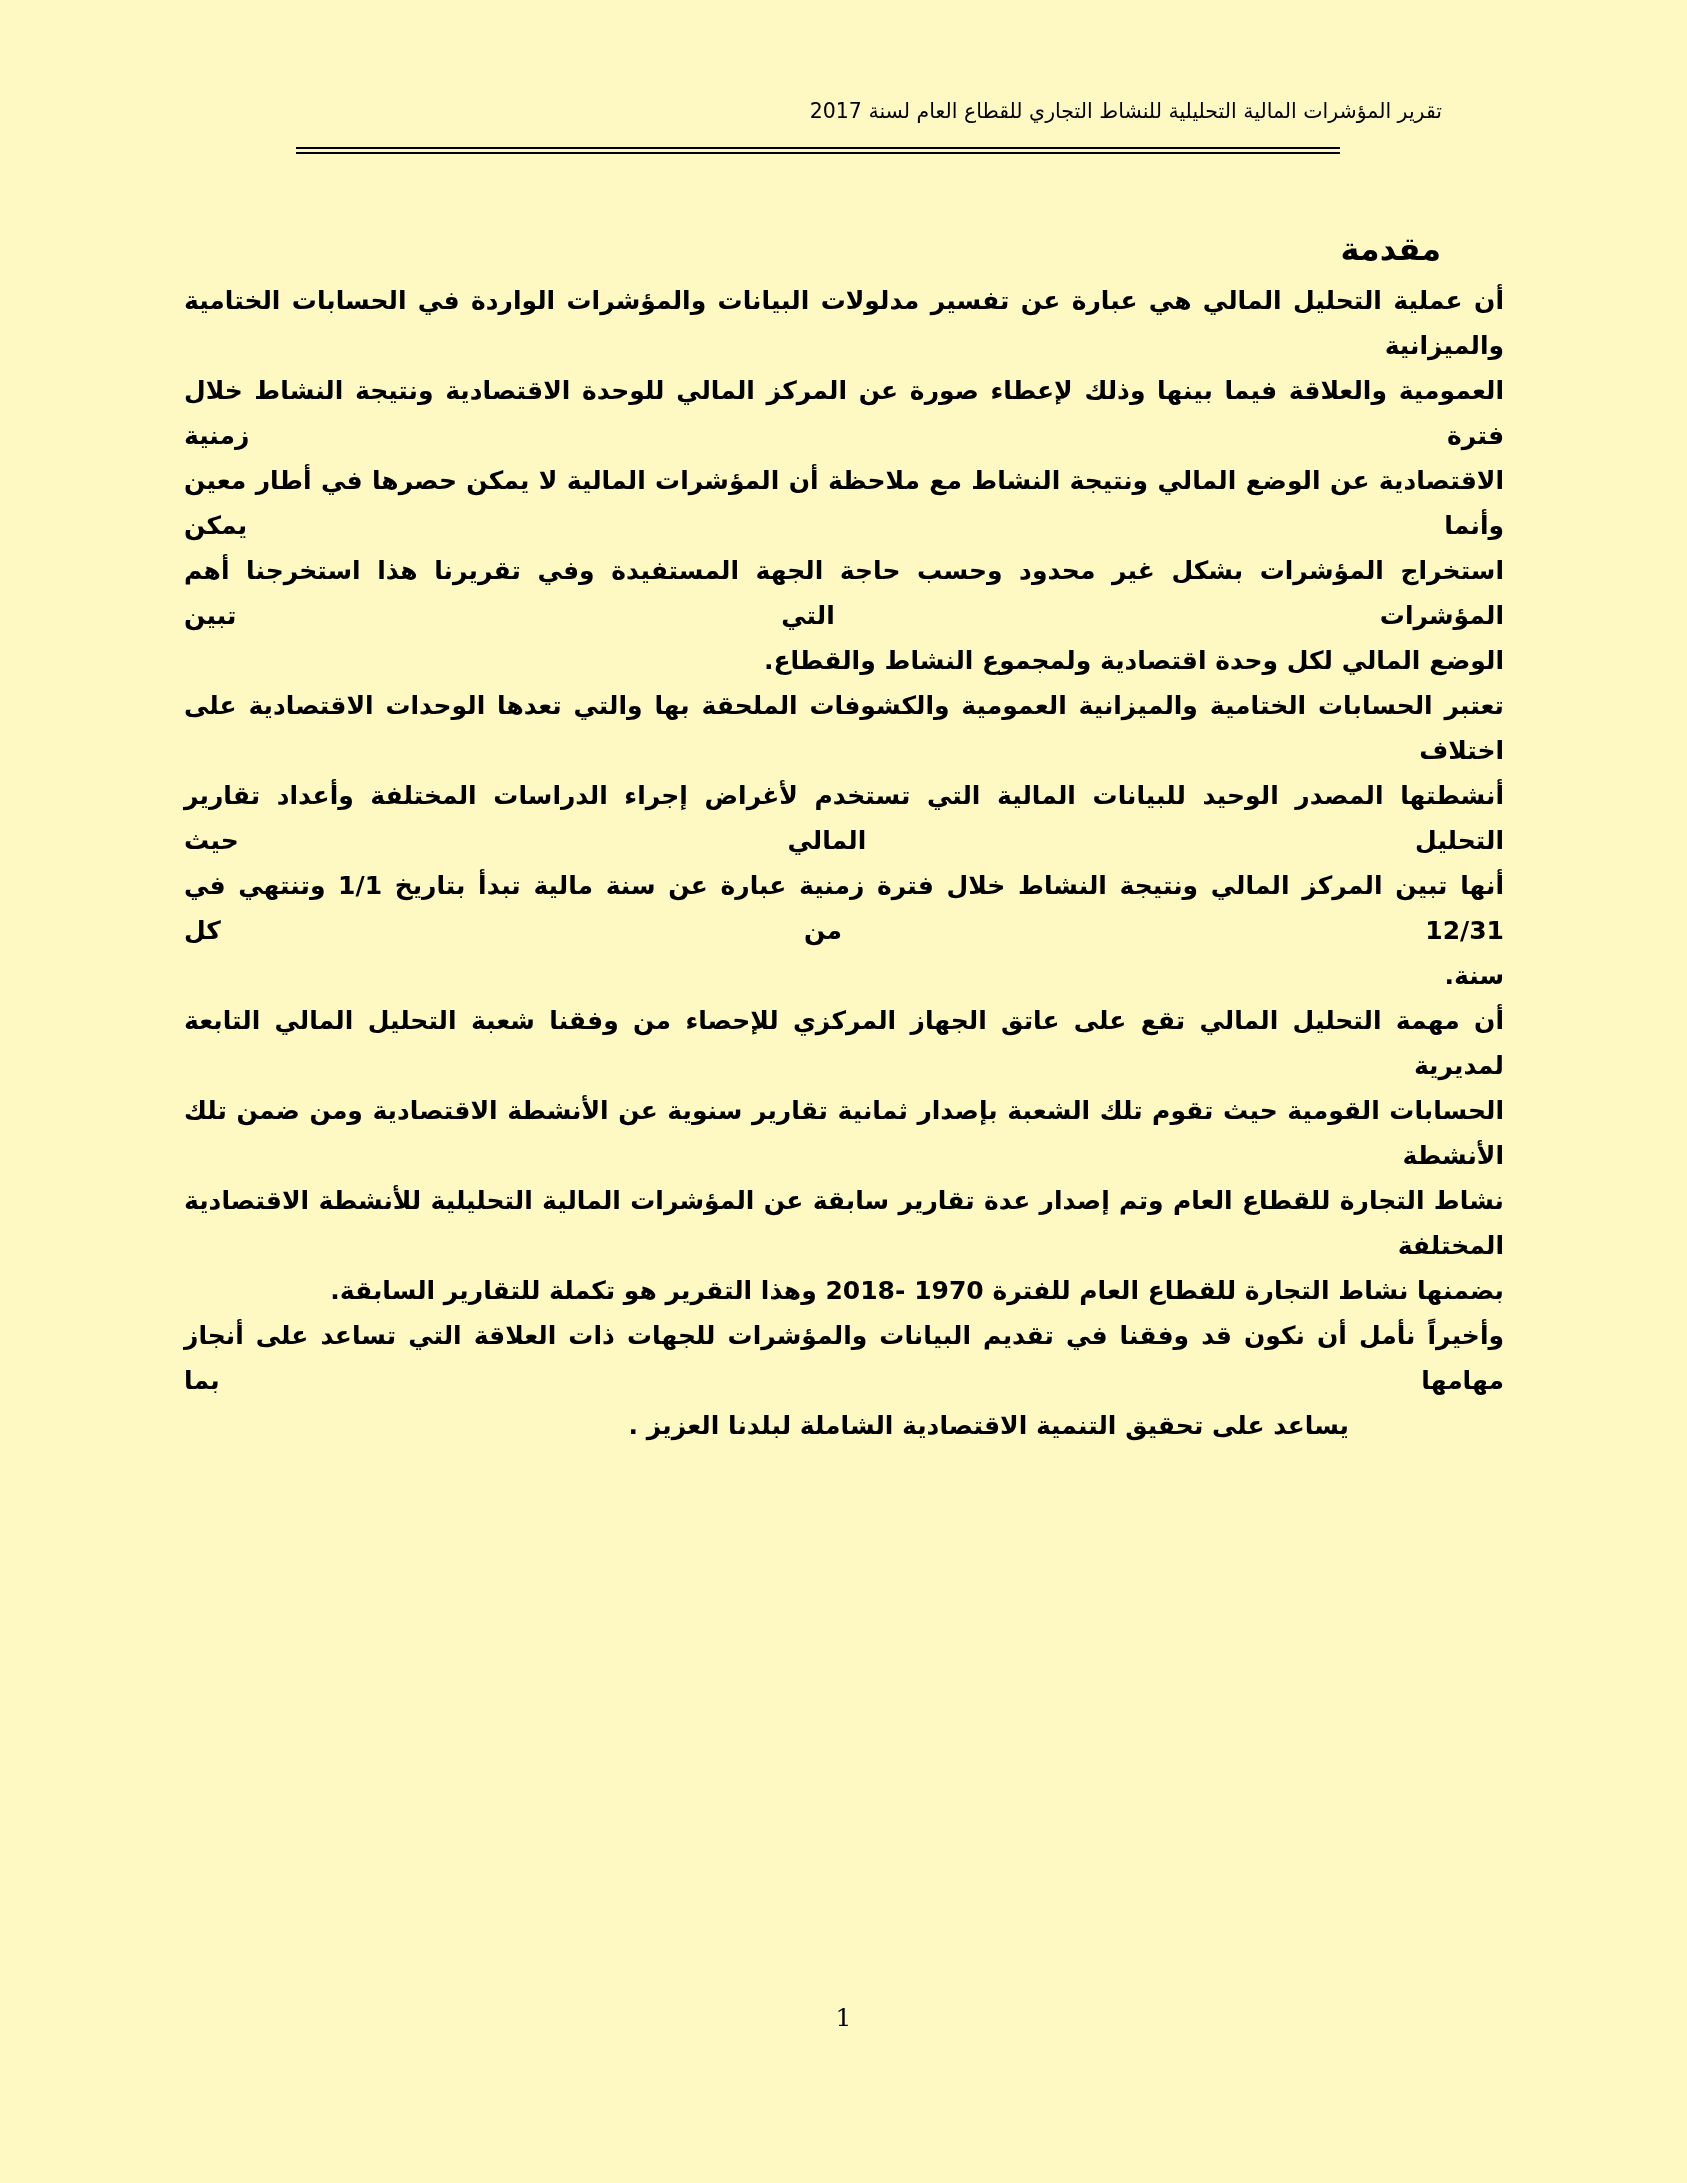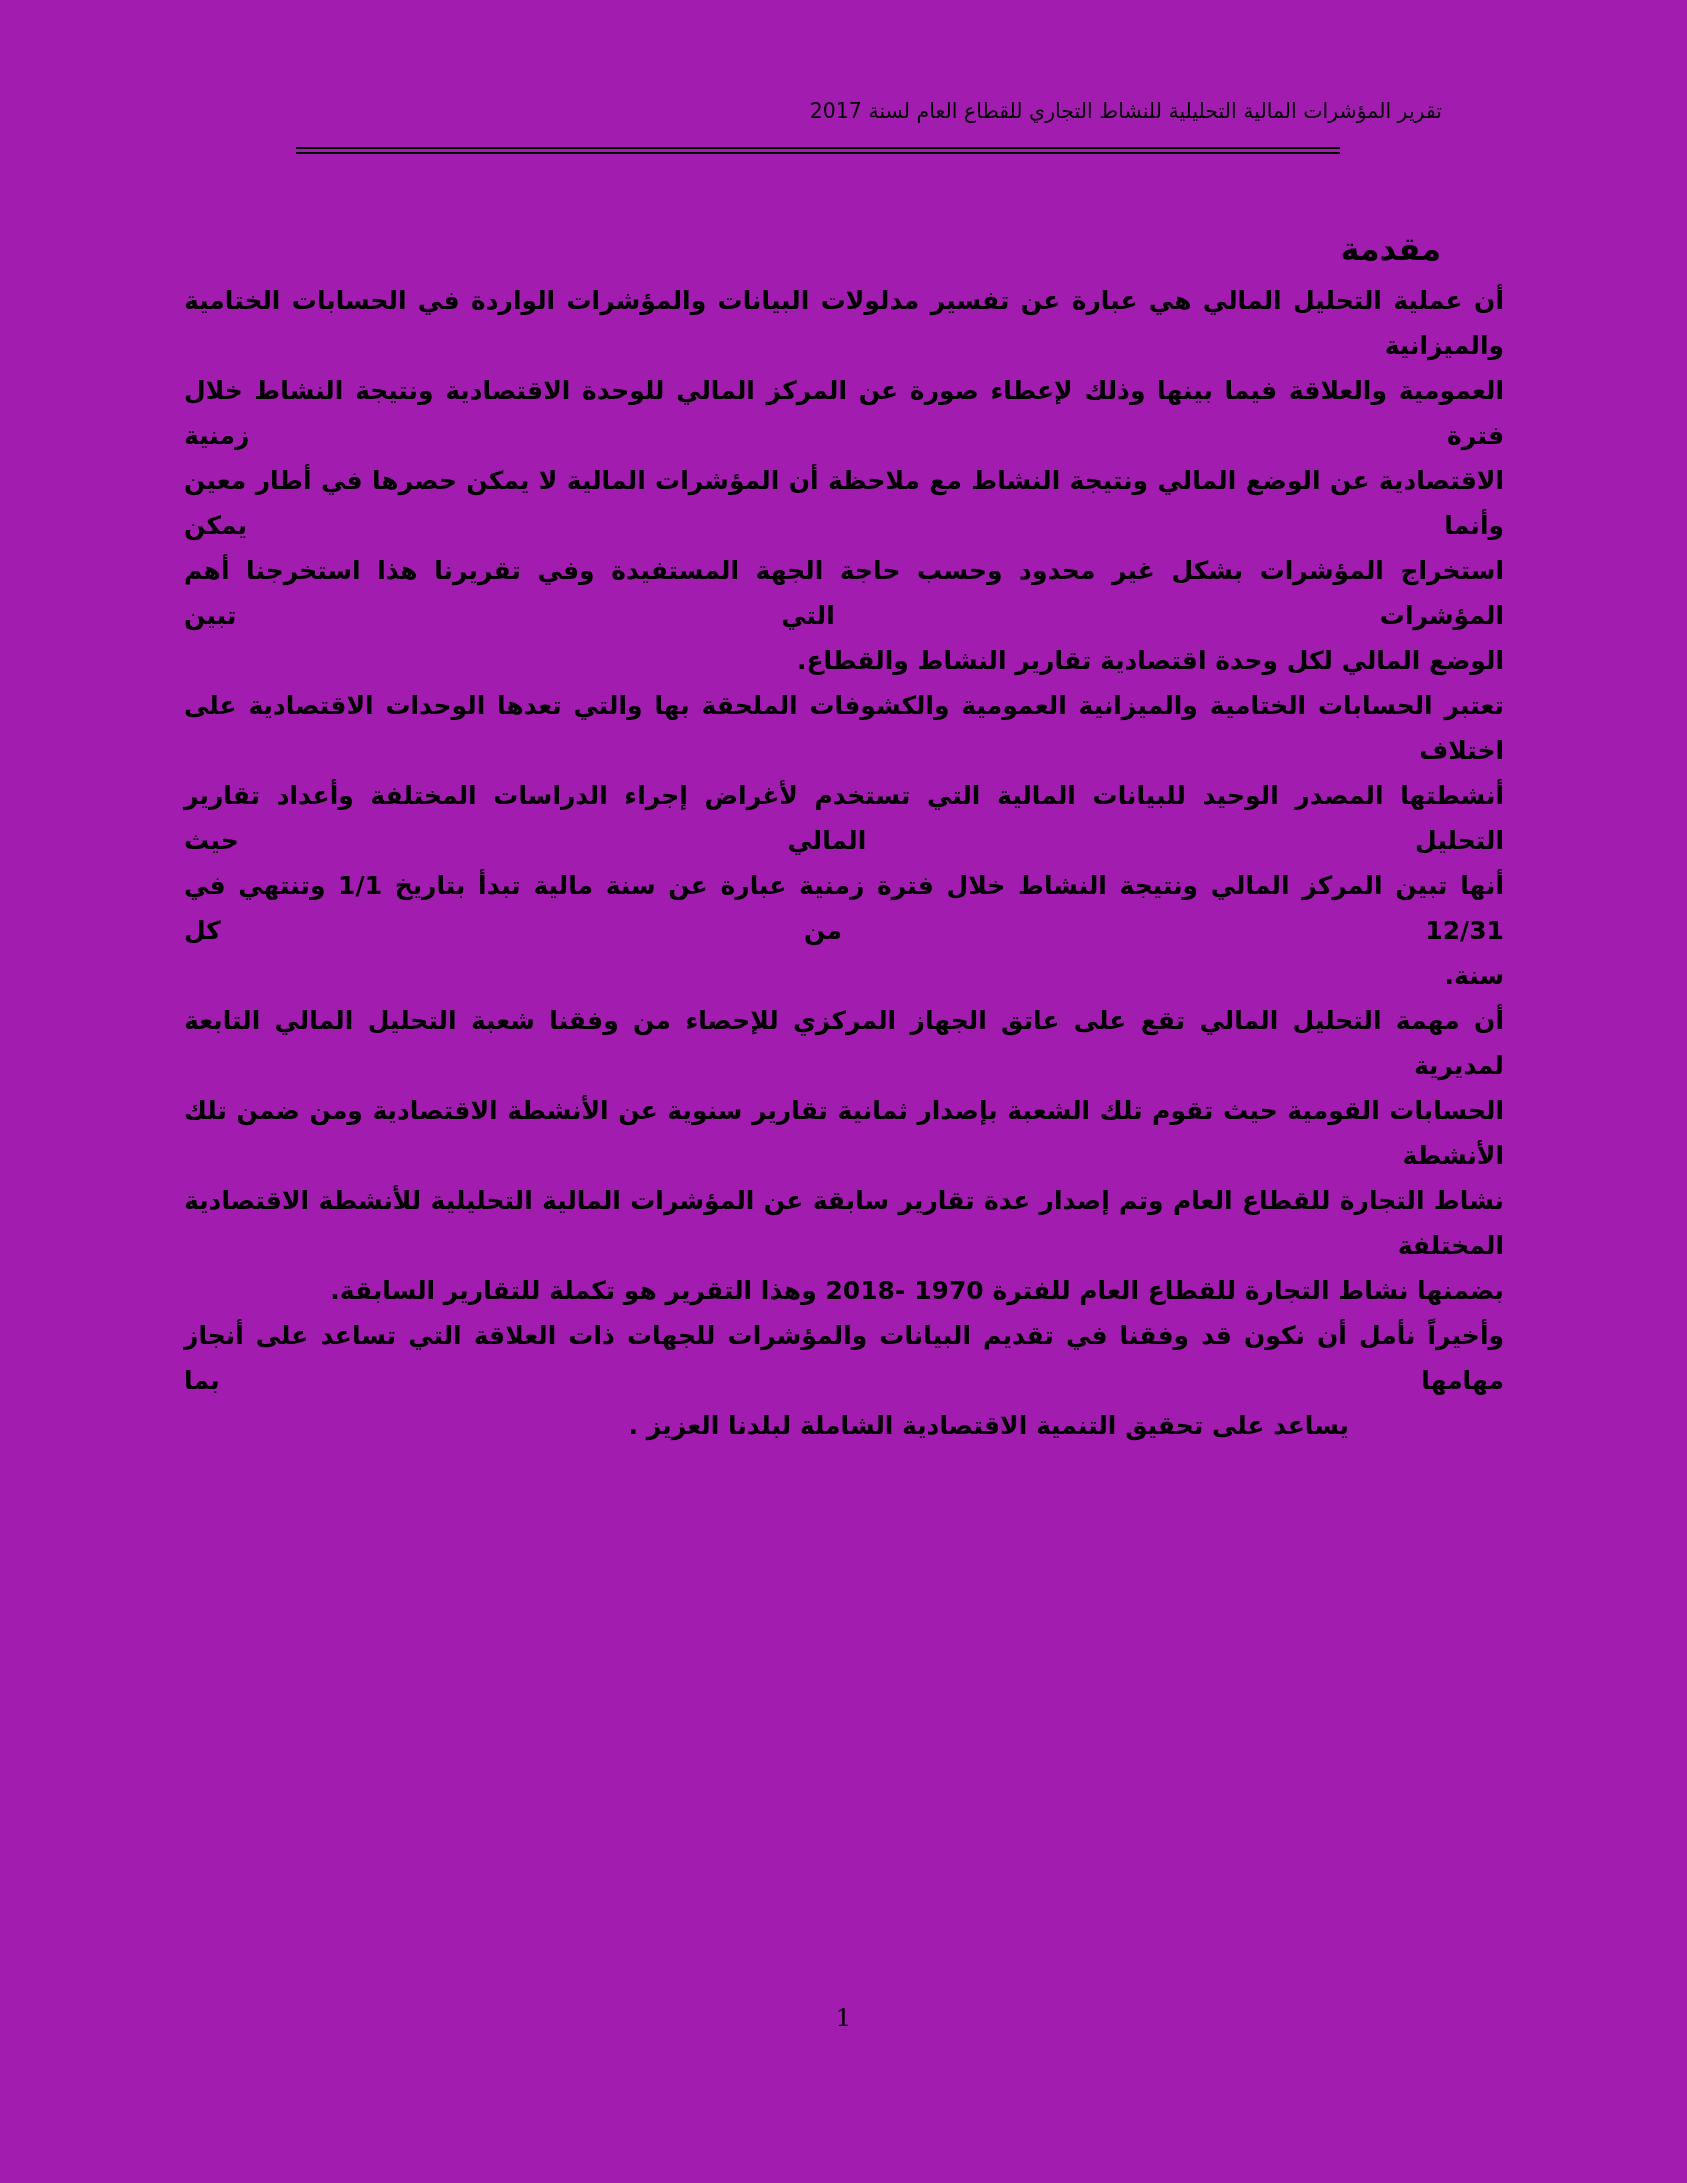--- a/index.html
+++ b/index.html
@@ -7,7 +7,7 @@
     position:relative;
     width:1687px;height:2183px;
     margin:0 auto;
-    background:#a21caf;
+    background:#fef9c3;
     direction:rtl;
     color:#000000;
     font-family:"DejaVu Sans",sans-serif;

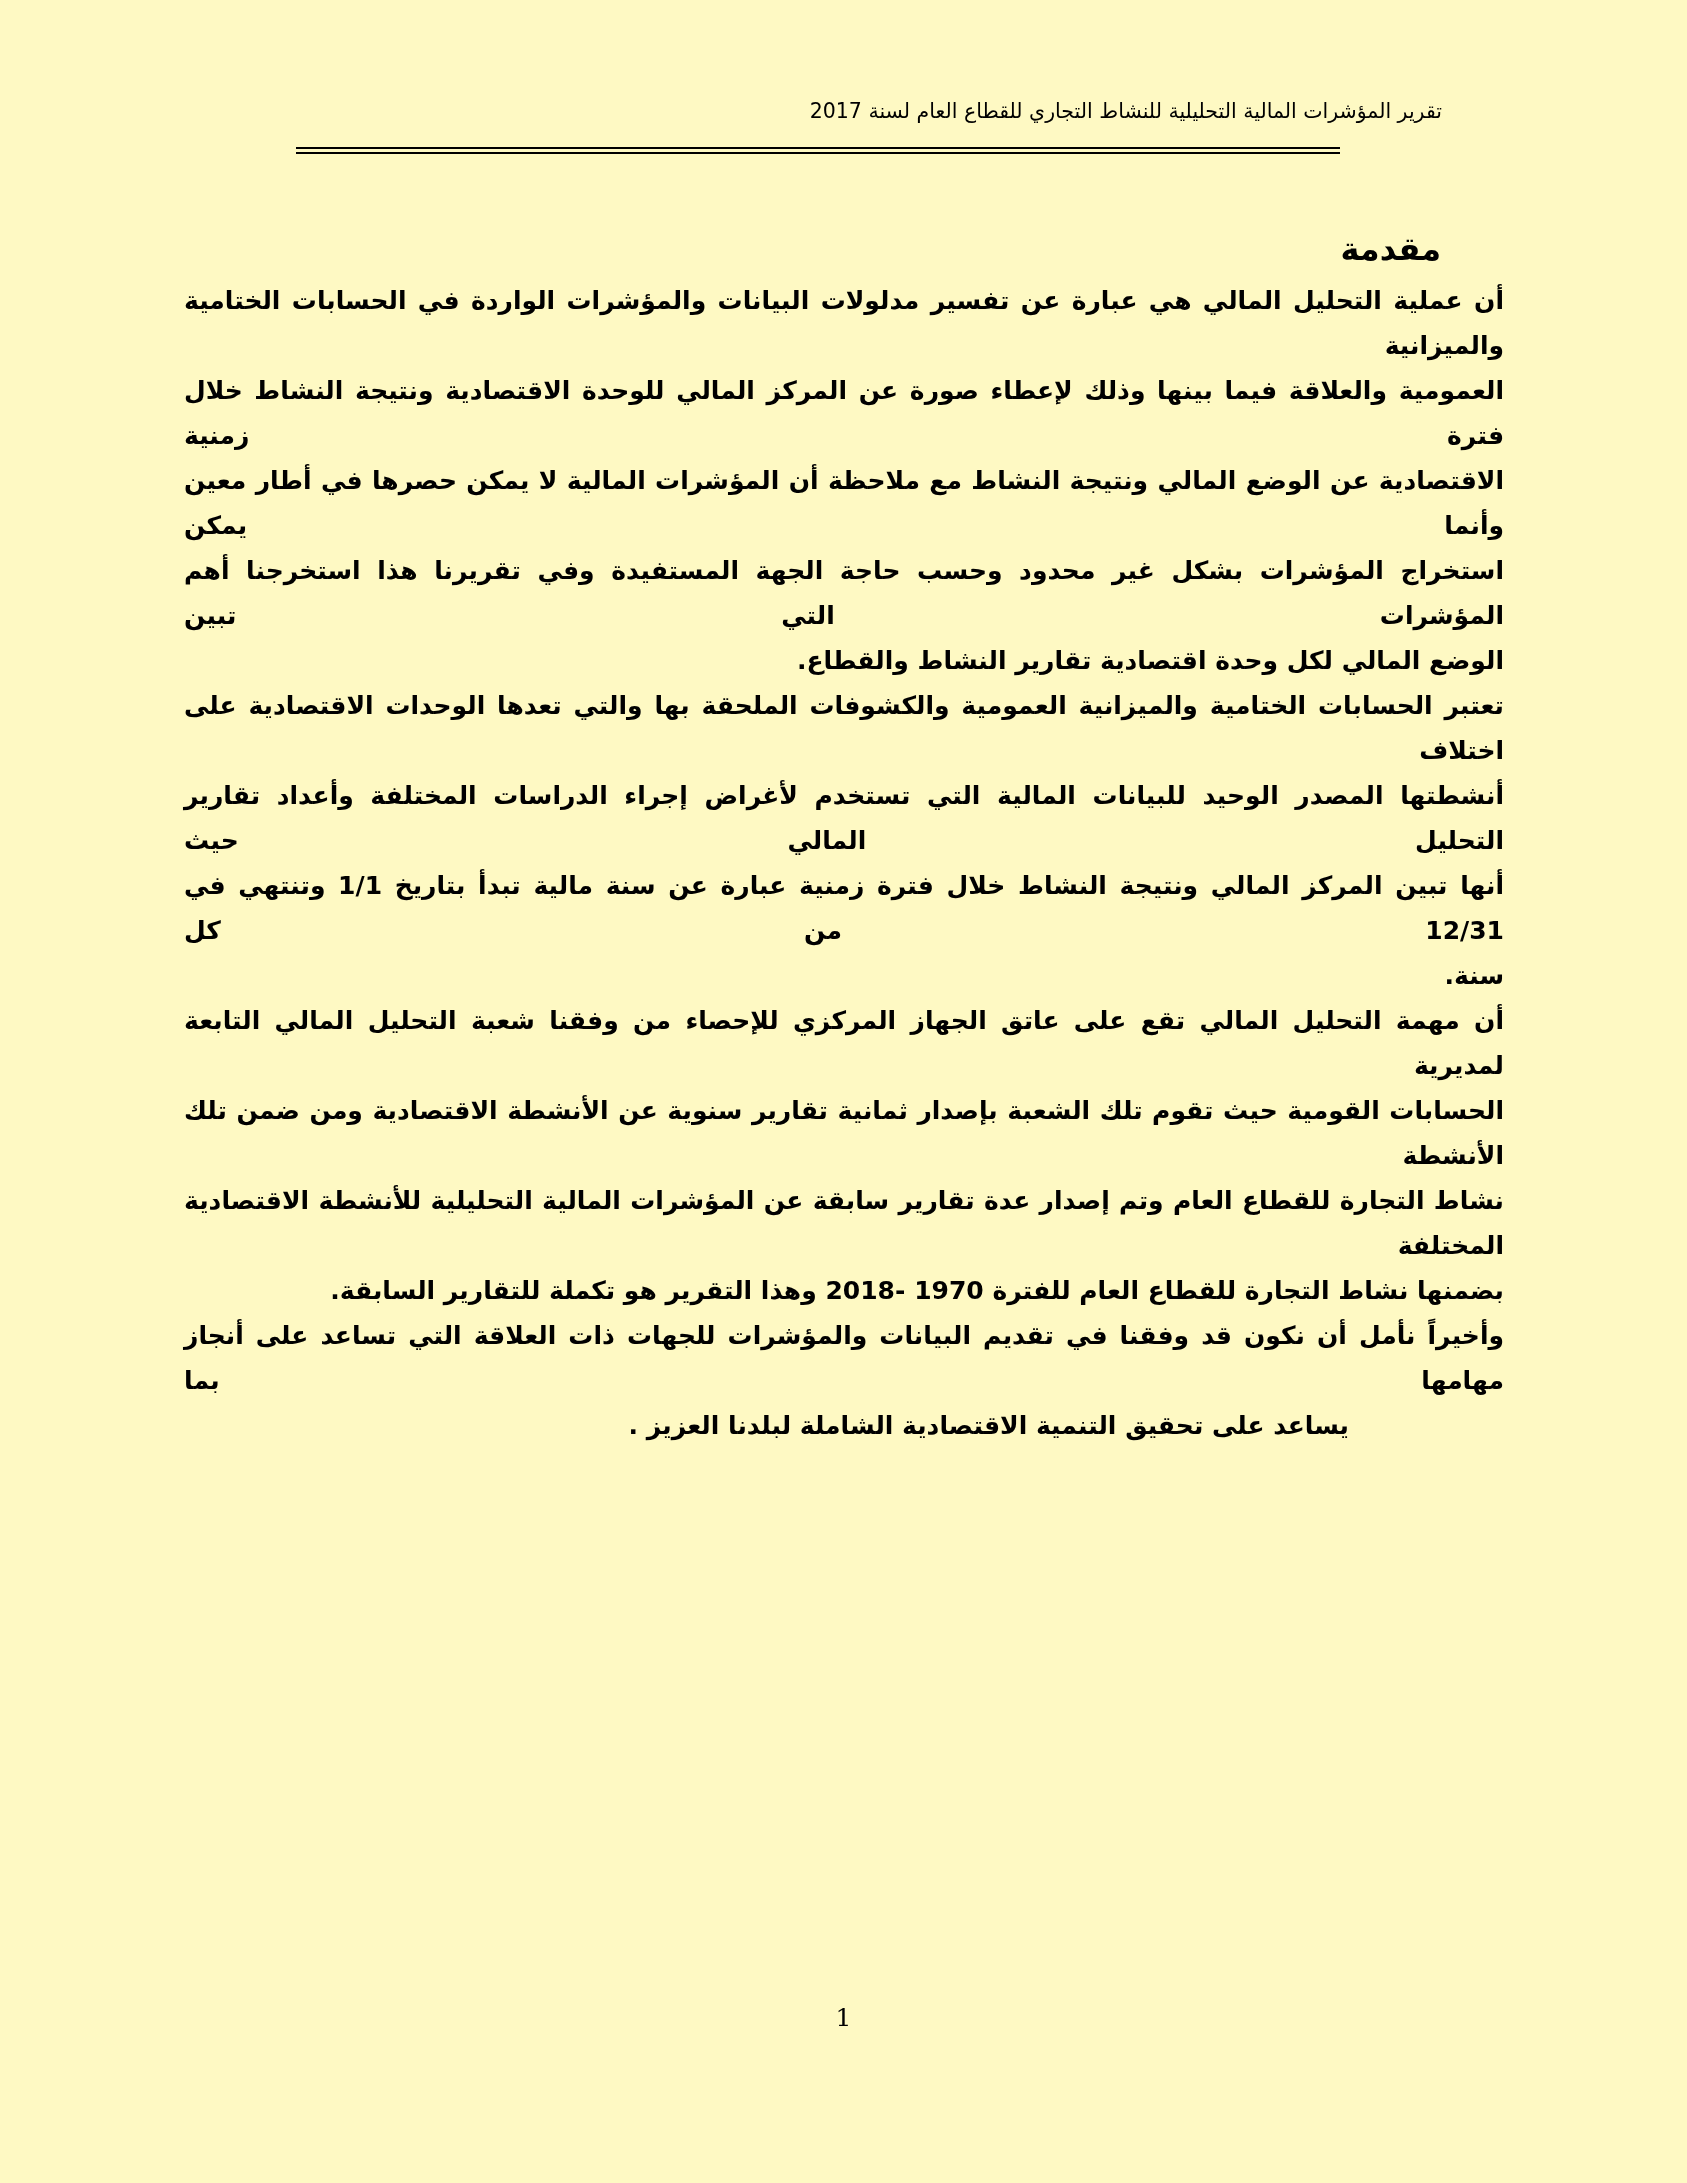--- a/index.html
+++ b/index.html
@@ -81,7 +81,7 @@
       <div class="line">العمومية والعلاقة فيما بينها وذلك لإعطاء صورة عن المركز المالي للوحدة الاقتصادية ونتيجة النشاط خلال فترة زمنية</div>
       <div class="line">الاقتصادية عن الوضع المالي ونتيجة النشاط مع ملاحظة أن المؤشرات المالية لا يمكن حصرها في أطار معين وأنما يمكن</div>
       <div class="line">استخراج المؤشرات بشكل غير محدود وحسب حاجة الجهة المستفيدة وفي تقريرنا هذا استخرجنا أهم المؤشرات التي تبين</div>
-      <div class="line end">الوضع المالي لكل وحدة اقتصادية تقارير النشاط والقطاع.</div>
+      <div class="line end">الوضع المالي لكل وحدة اقتصادية ولمجموع النشاط والقطاع.</div>
     </div>
 
     <div class="paragraph">

